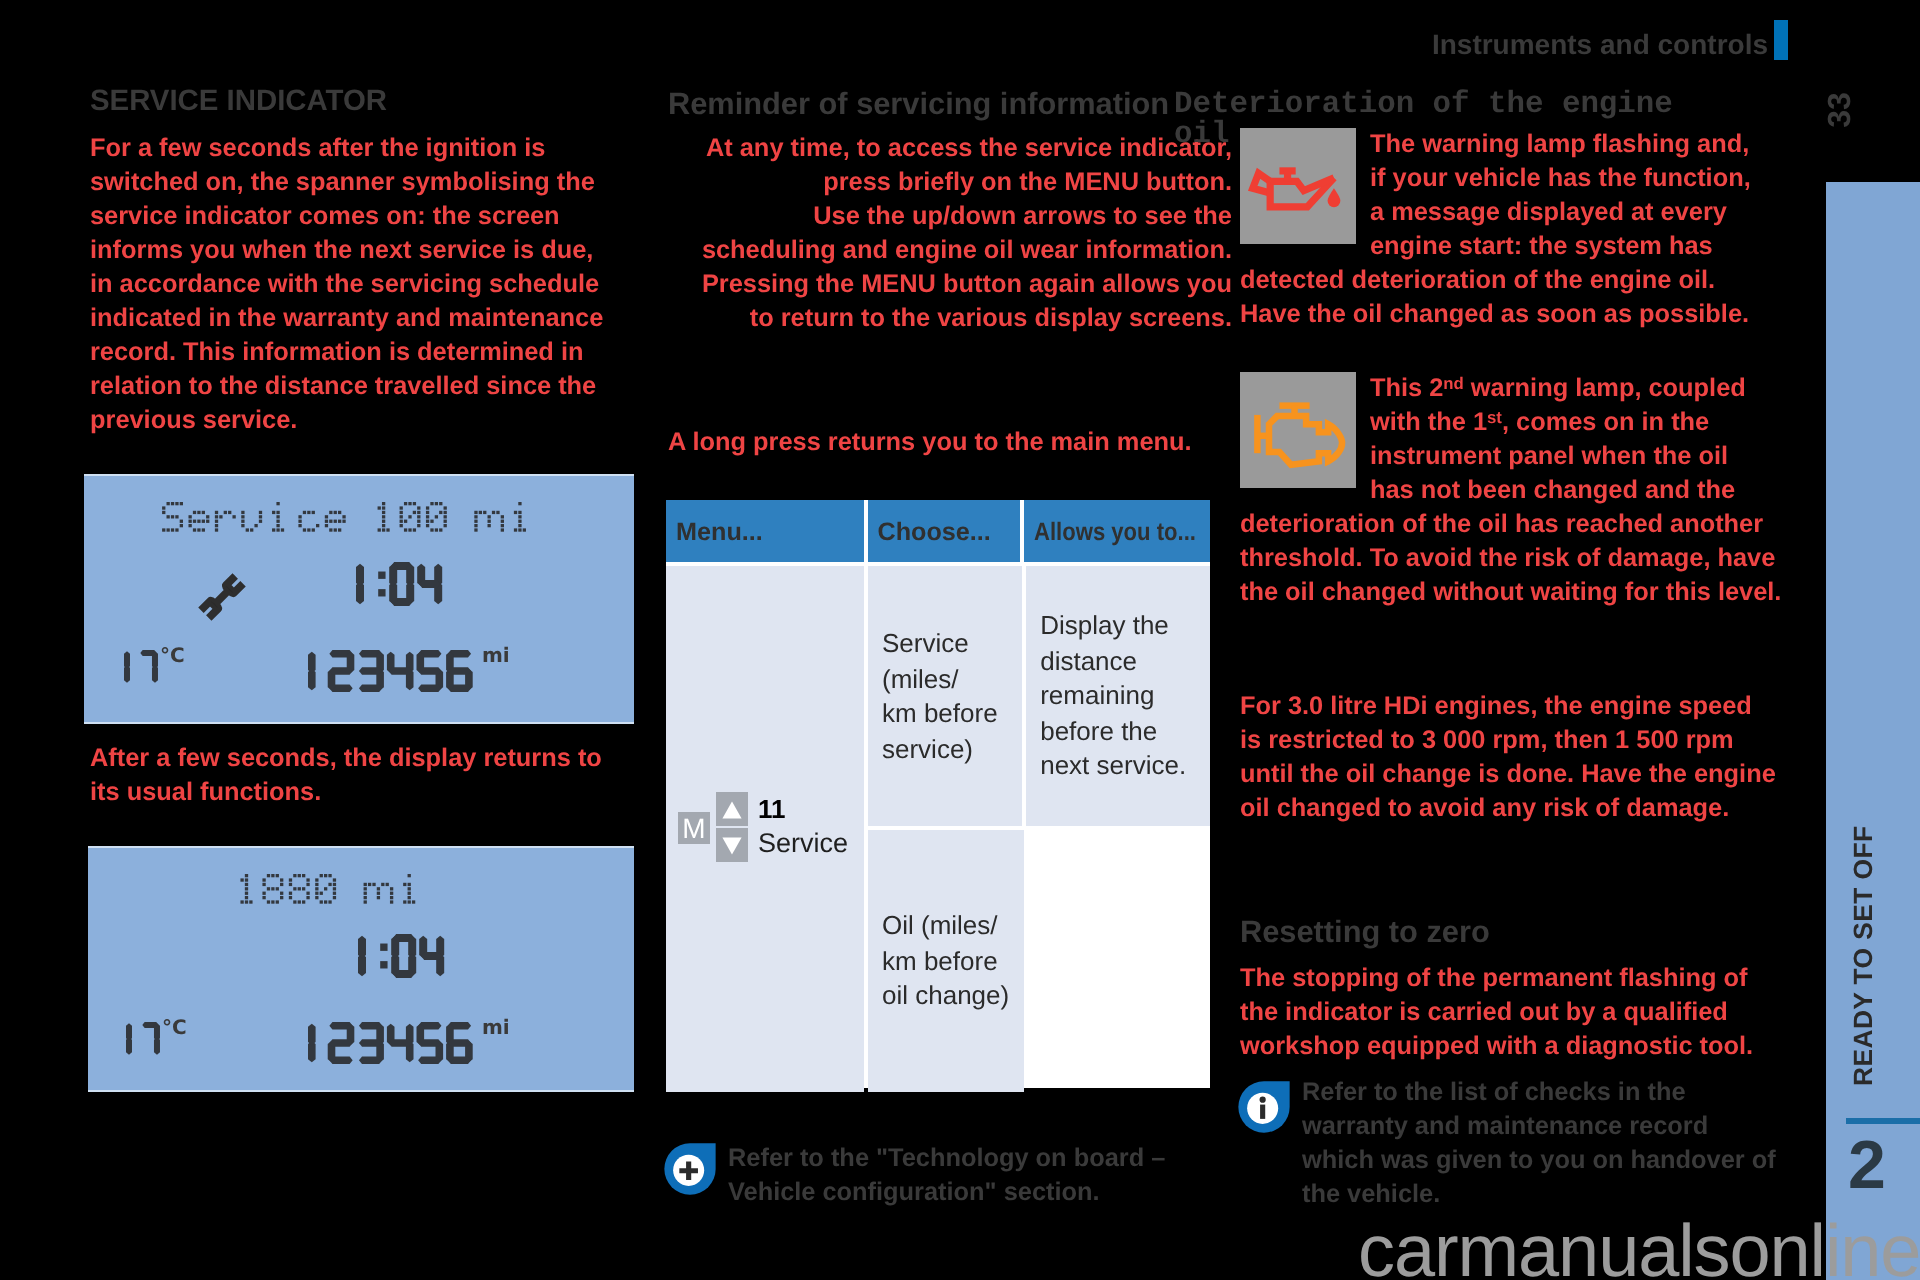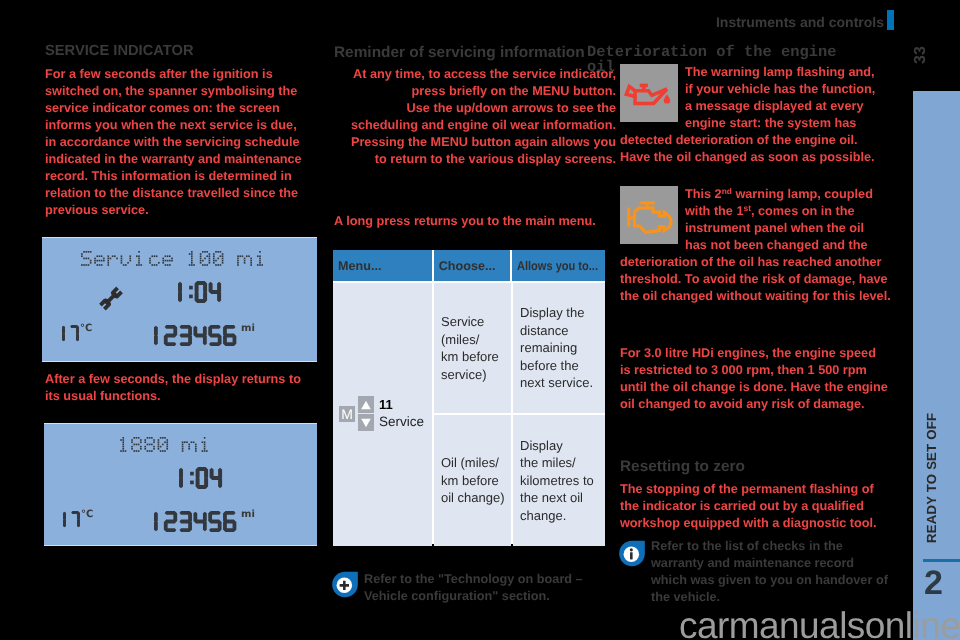--- a/index.html
+++ b/index.html
@@ -550,11 +550,6 @@
           <div class="tc c-b">Oil (miles/
 km before
 oil change)</div>
-          <div class="tc c-c">Display
-the miles/
-kilometres to
-the next oil
-change.</div>
         </div>
       </div>
     </div>

